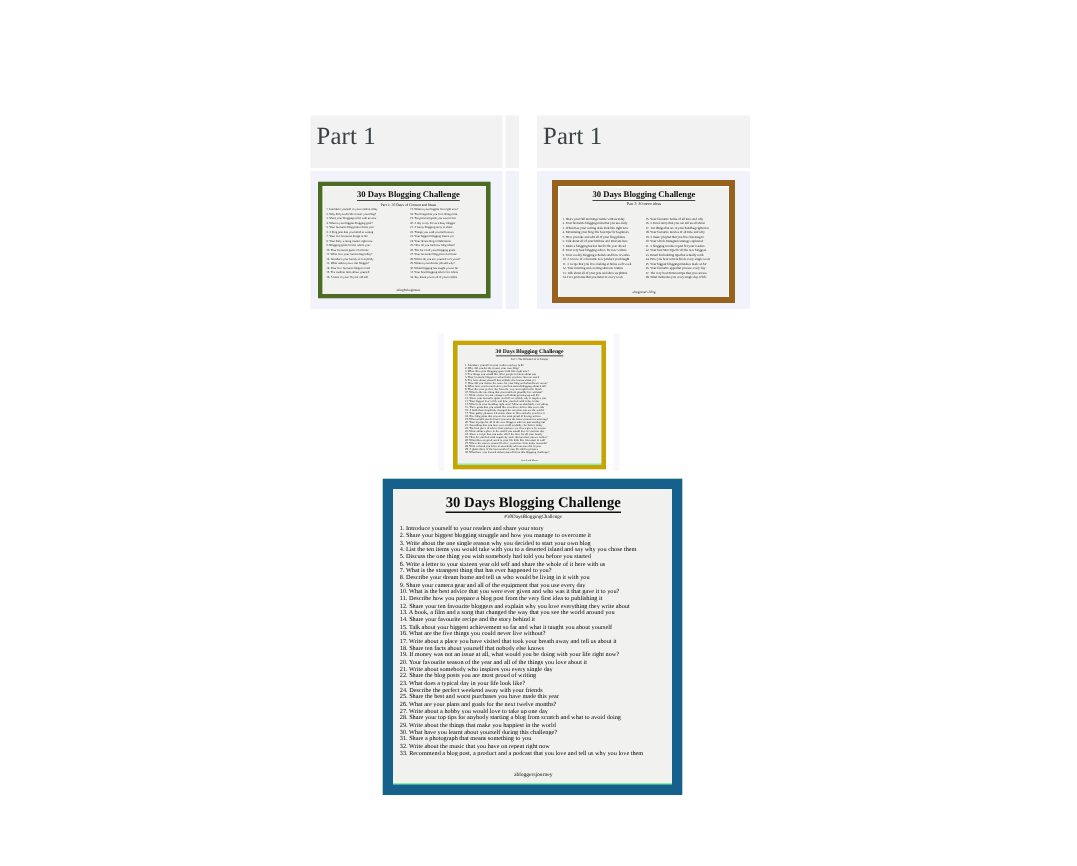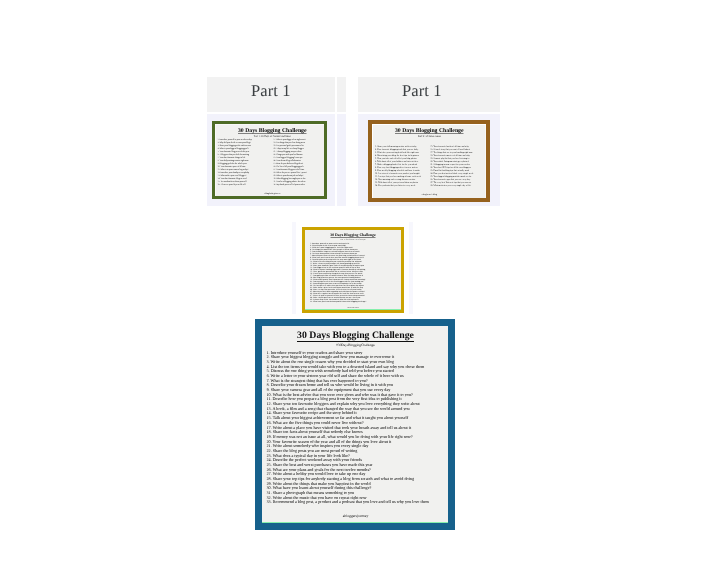--- a/index.html
+++ b/index.html
@@ -9,7 +9,7 @@
   .card-title,.poster{will-change:transform;}
   .card{position:absolute;background:#ffffff;}
   .card-head{background:#f2f2f2;display:flex;align-items:flex-start;padding:4px 0 0 4px;box-sizing:border-box;}
-  .card-title{font-family:"Liberation Serif",serif;color:#3c4043;font-size:16.5px;letter-spacing:.1px;margin-left:40px;}
+  .card-title{font-family:"Liberation Serif",serif;color:#3c4043;font-size:16.5px;letter-spacing:.1px;}
   .card-body{background:#f2f2fb;display:flex;align-items:center;justify-content:center;}
 
   

